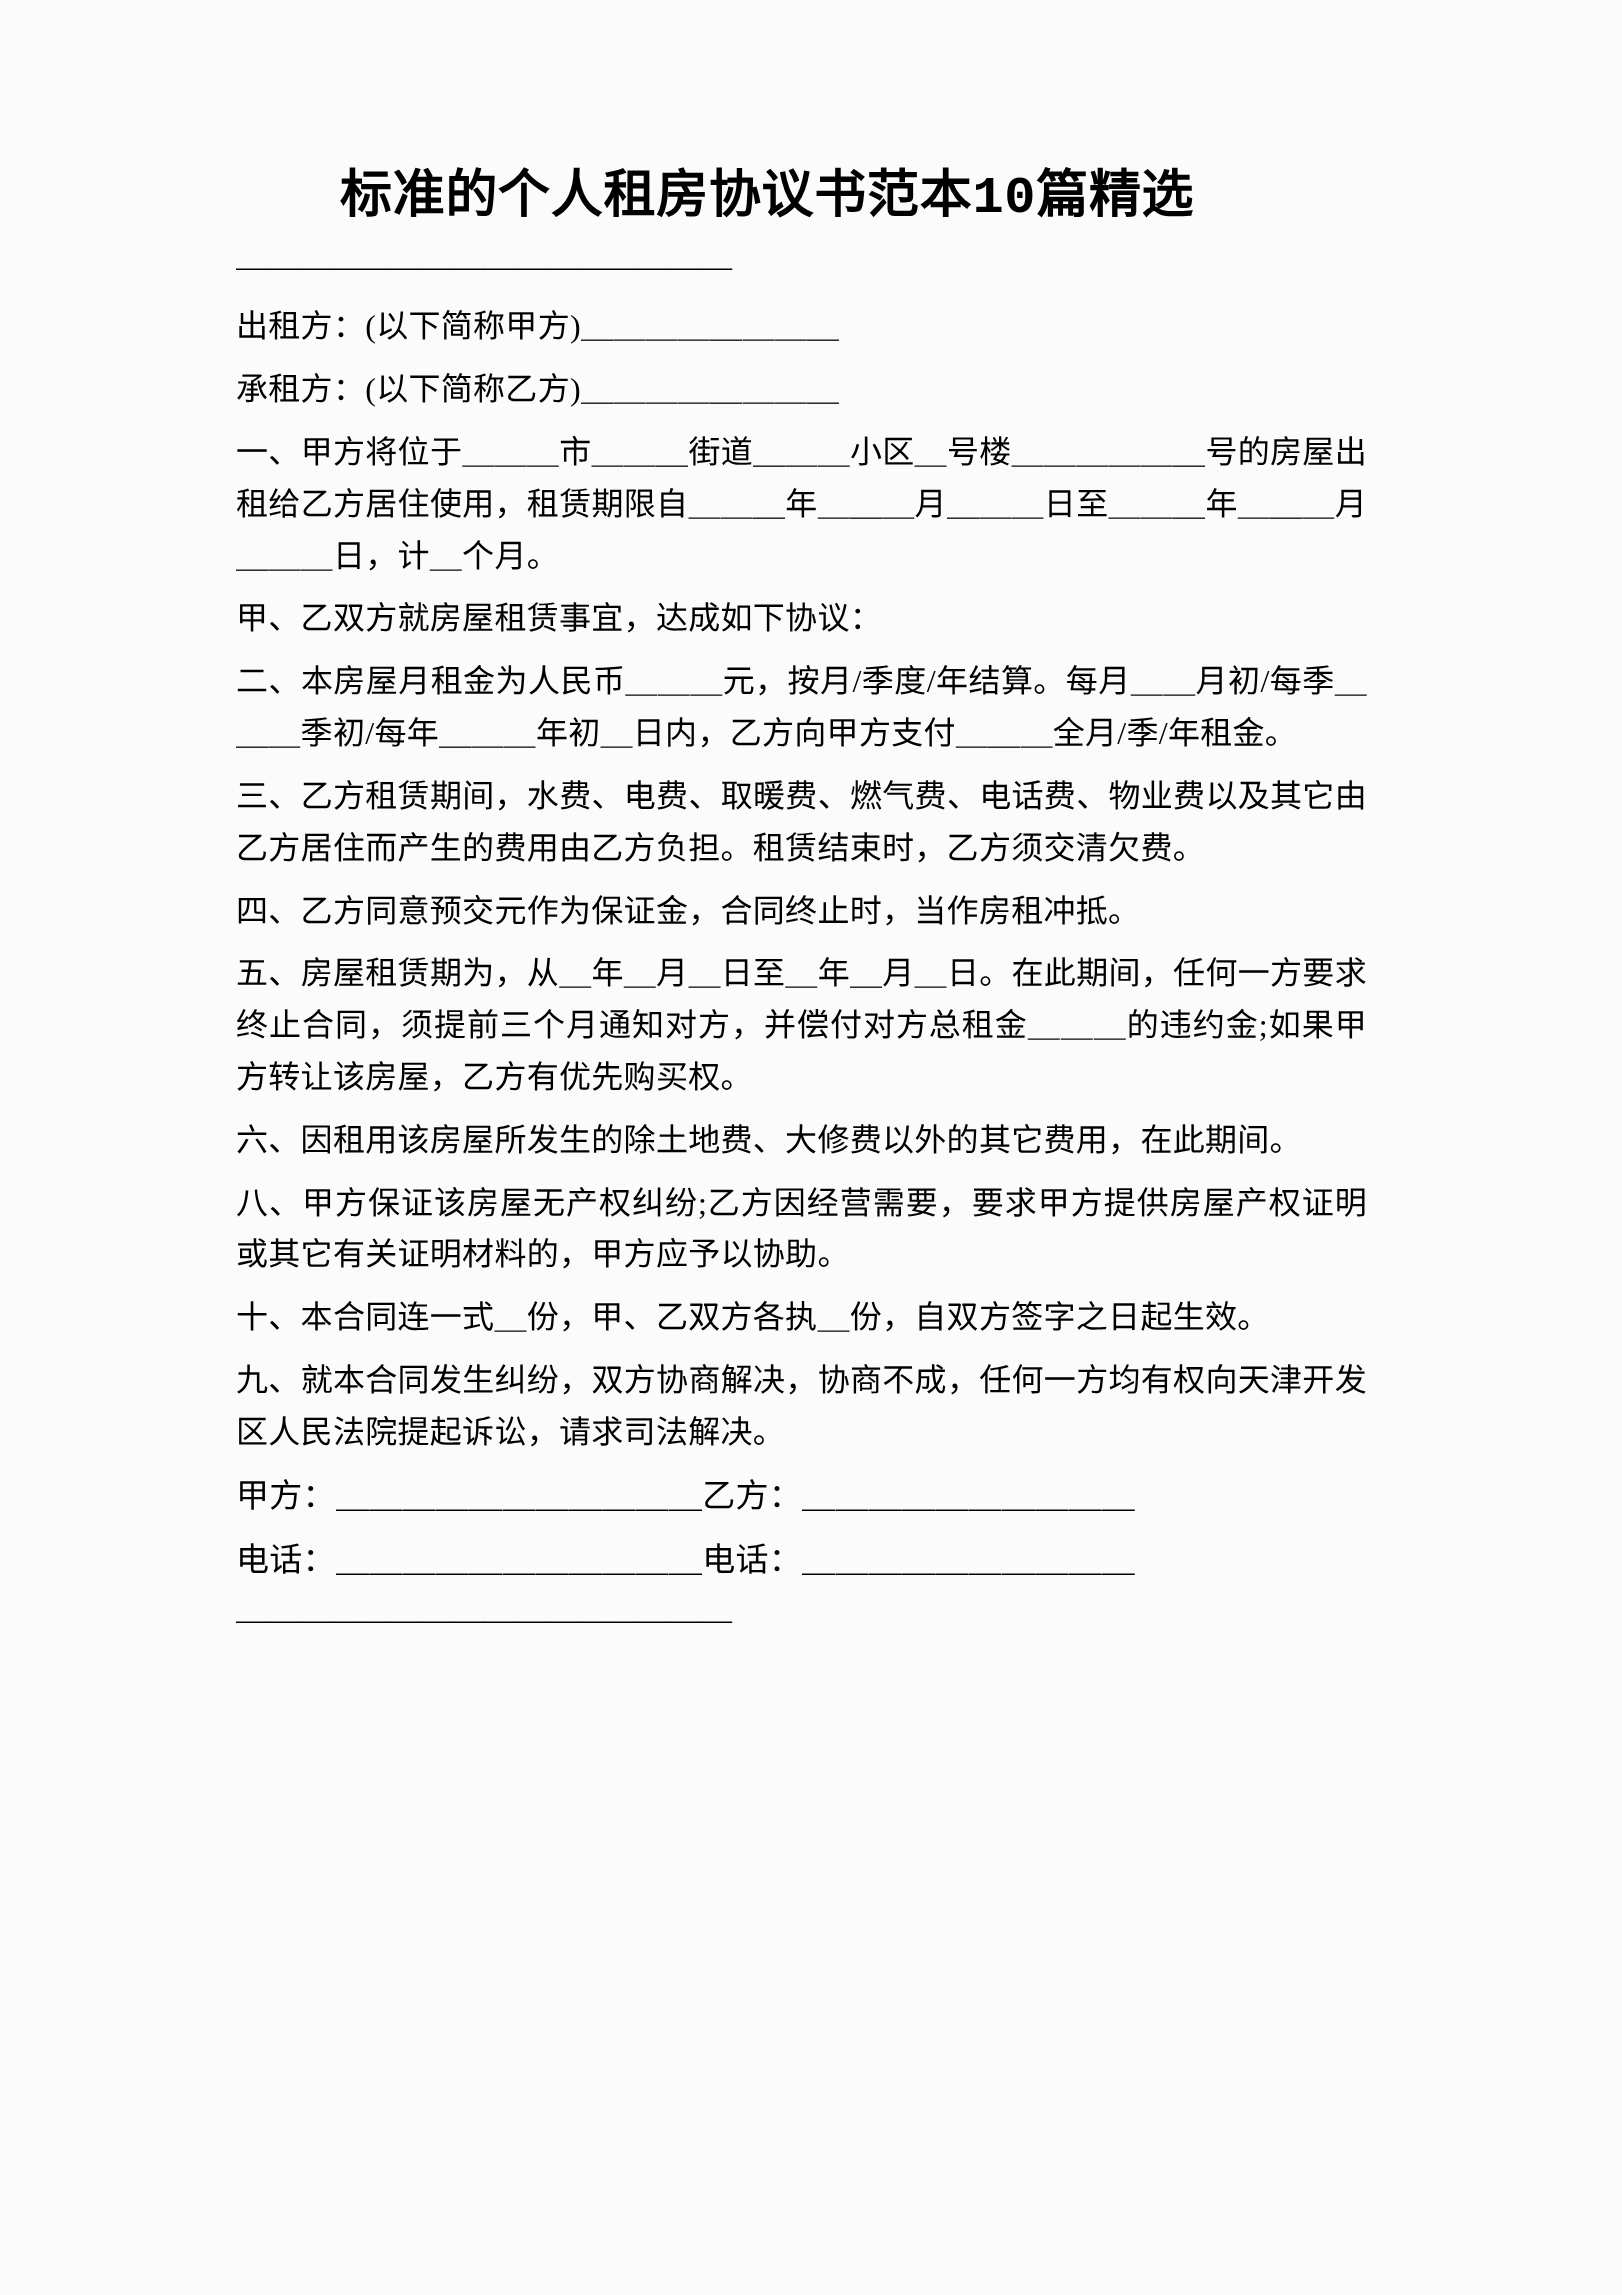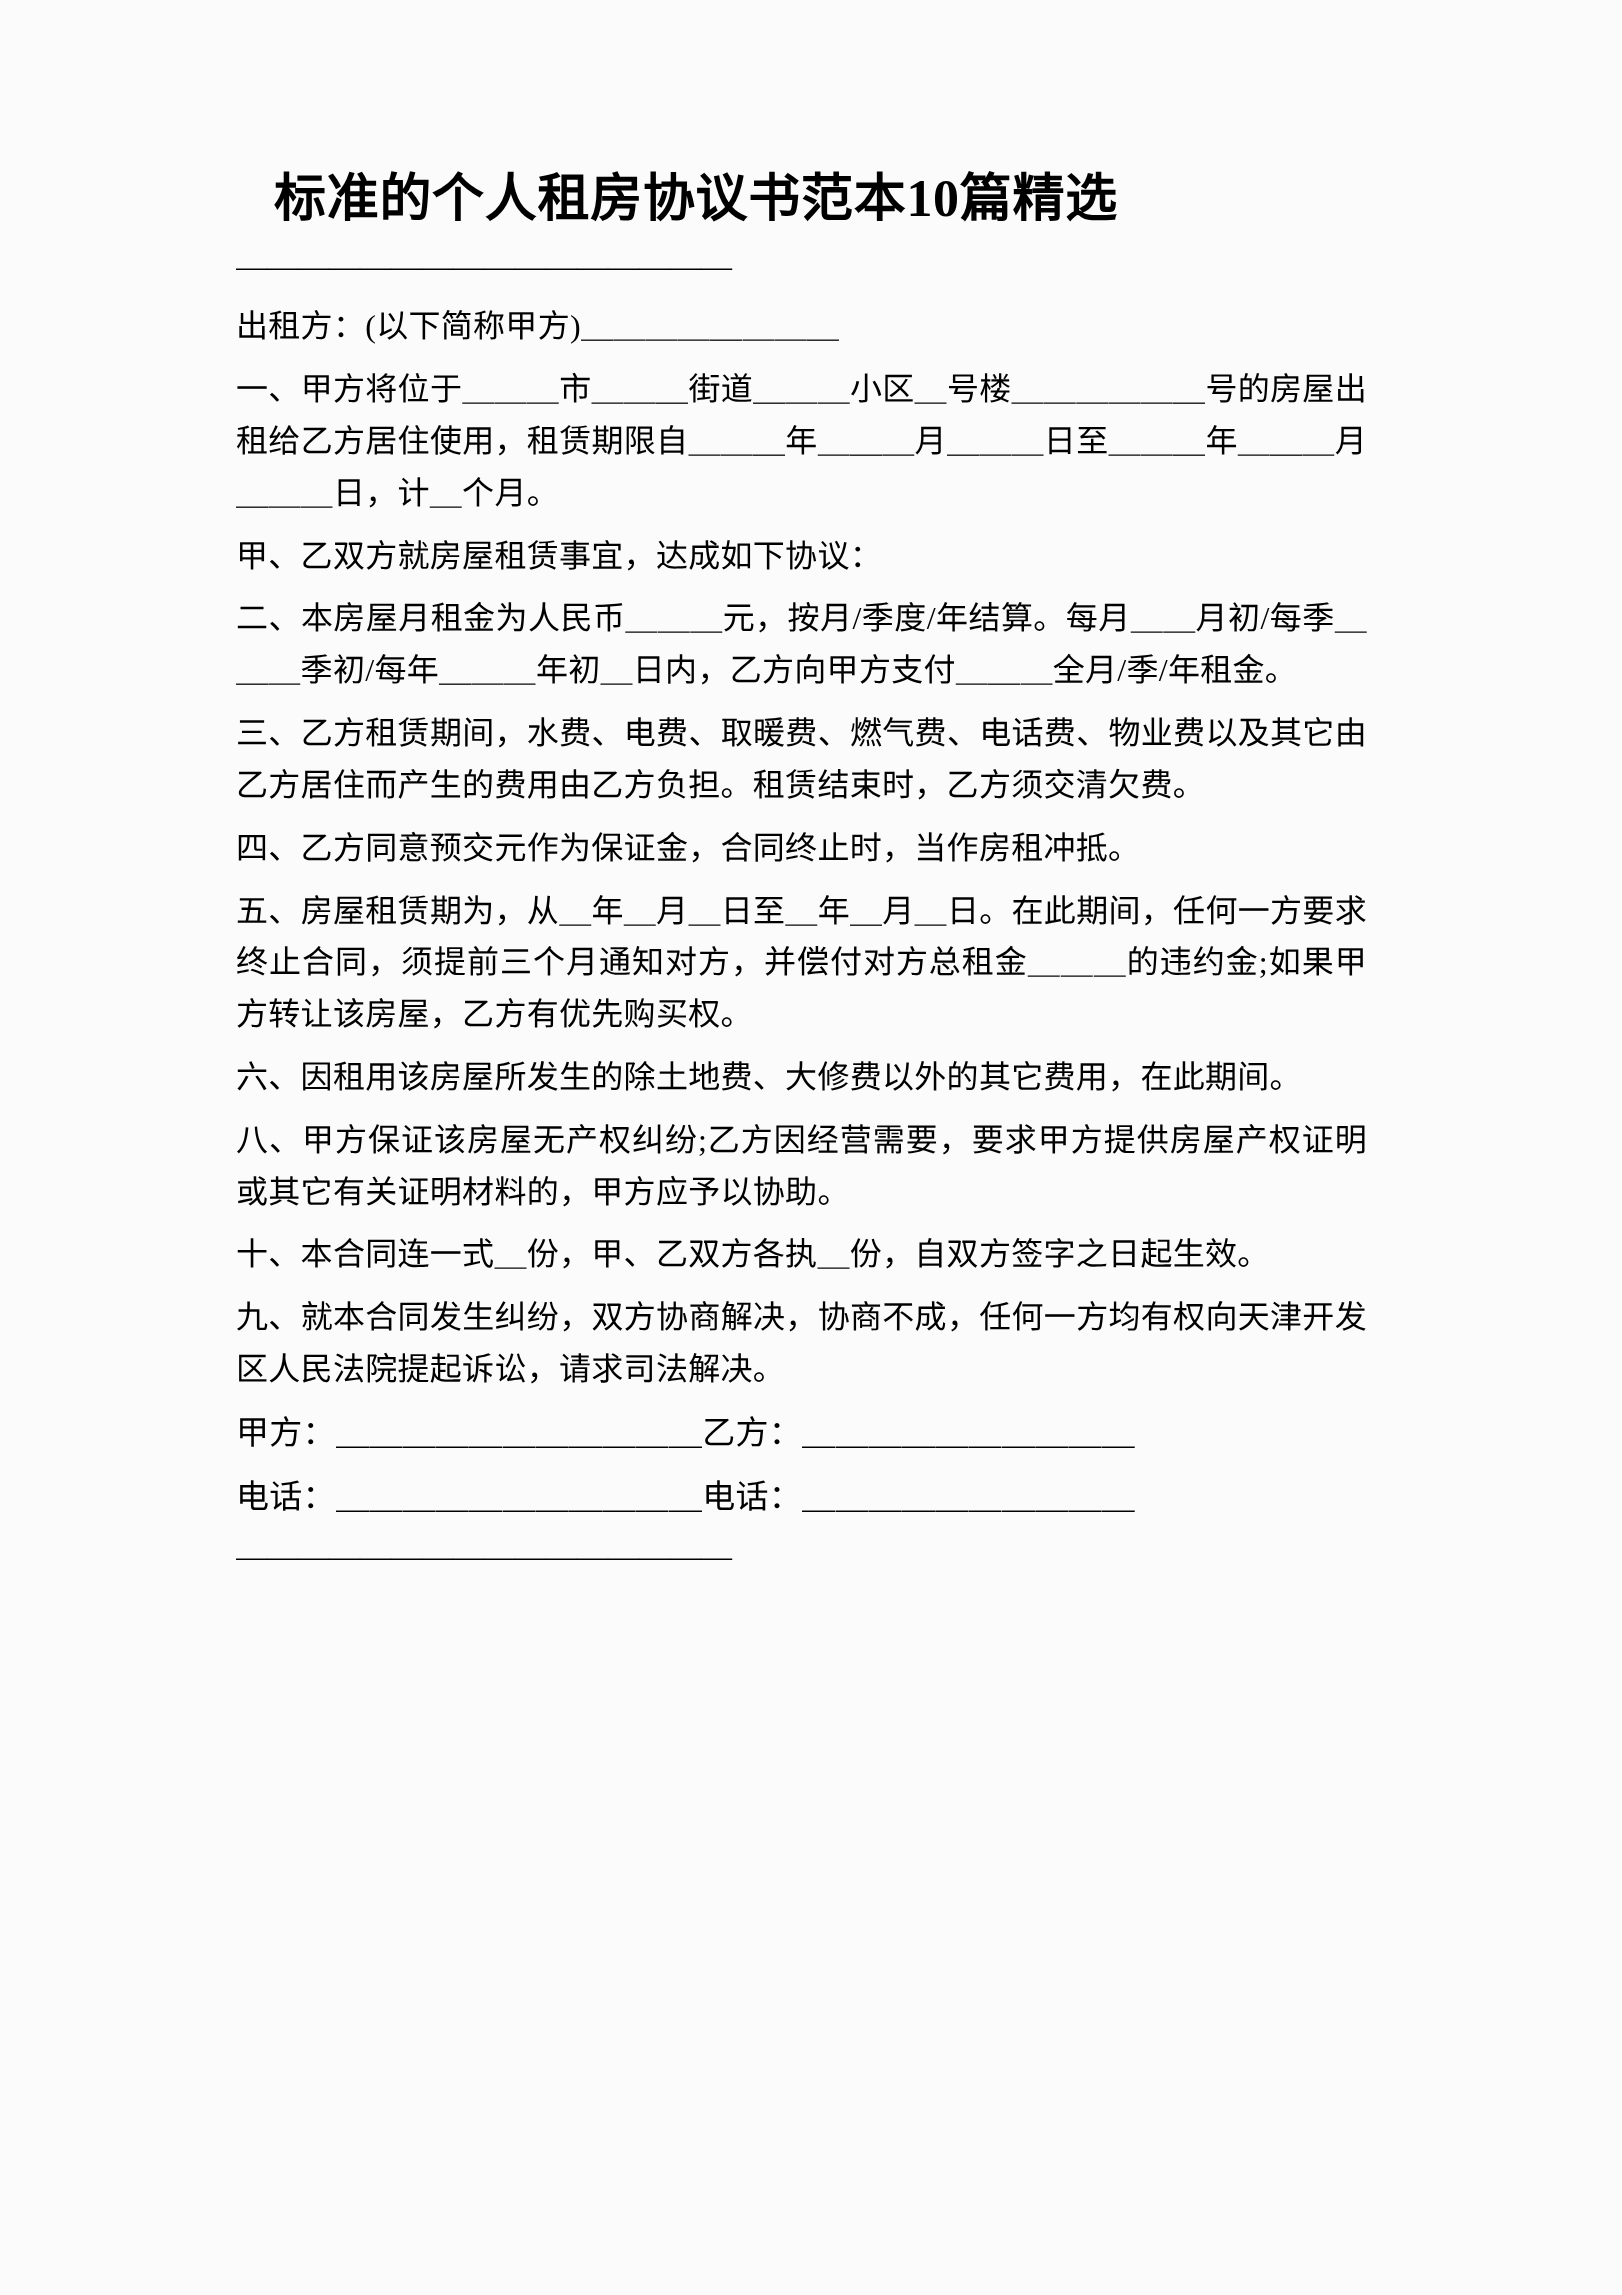--- a/index.html
+++ b/index.html
@@ -27,13 +27,14 @@
 
   
   .doc-title {
-    margin: 0 0 0 38px;
+    margin: 0 0 0 104px;
     padding: 0;
     font-size: 52px;
     font-weight: bold;
     line-height: 1.35;
     letter-spacing: 0.7px;
     white-space: nowrap;
+    font-family: Liberation Mono, monospace;
   }
 
   

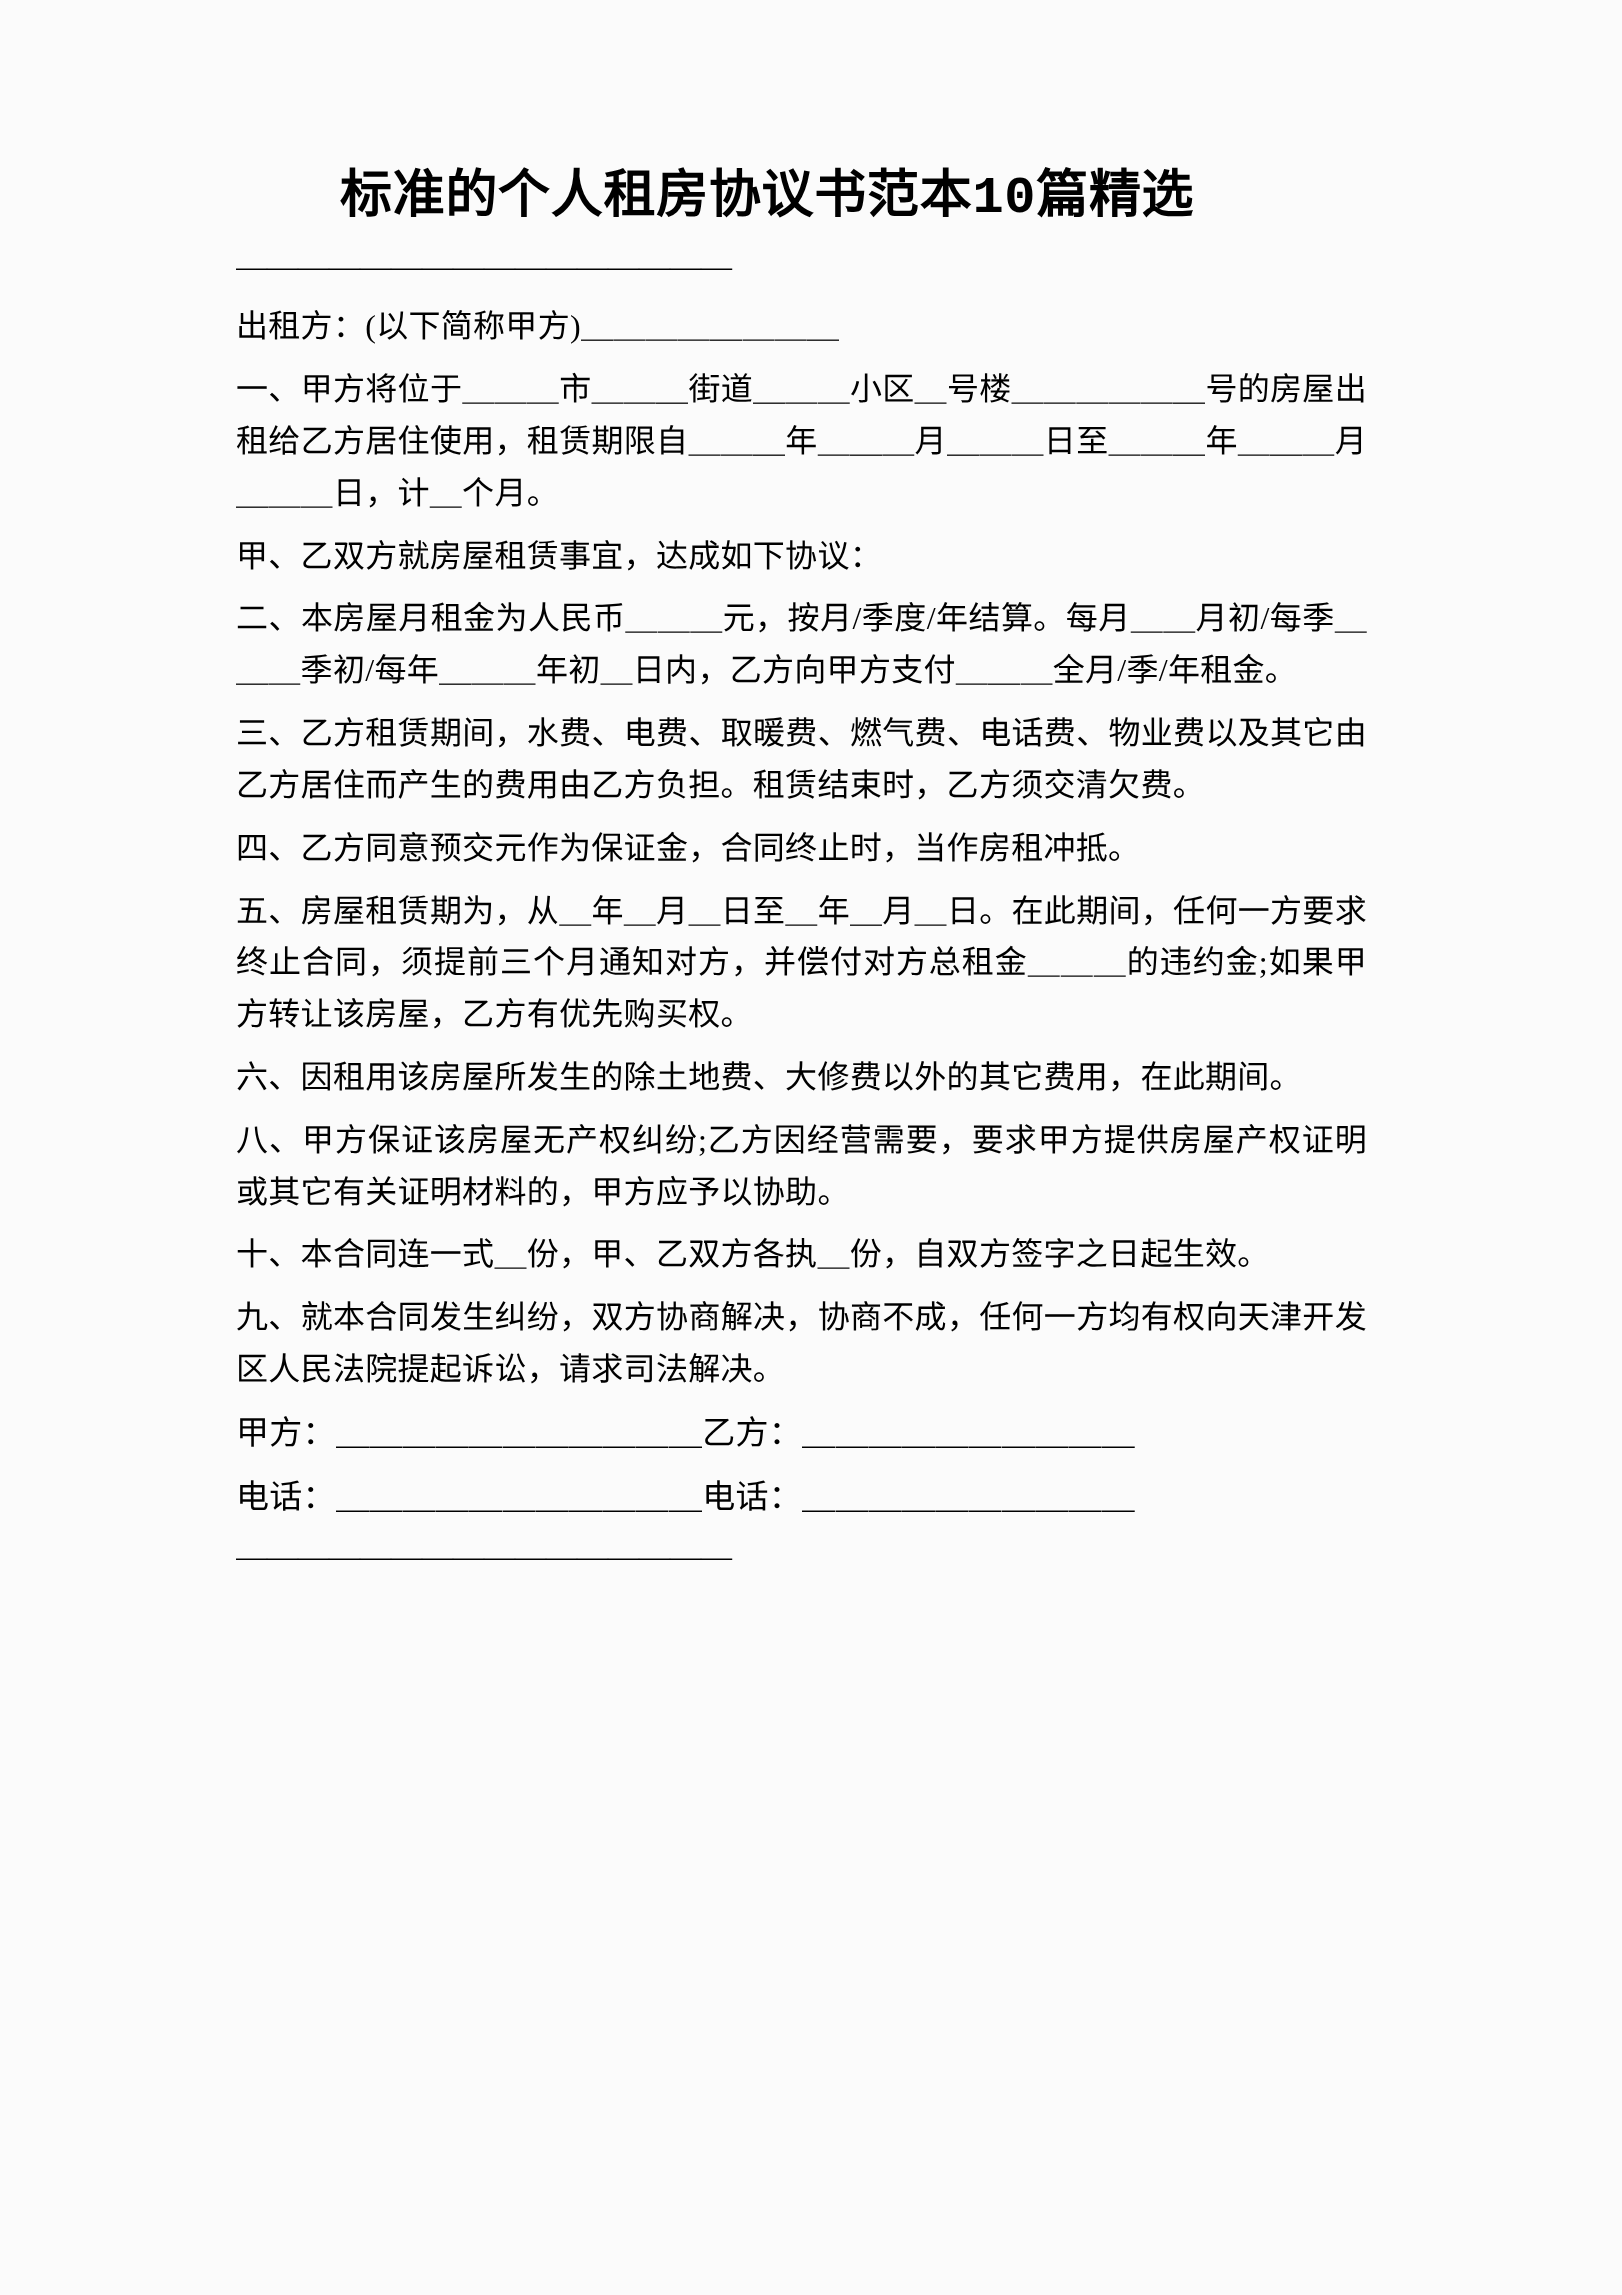--- a/index.html
+++ b/index.html
@@ -88,6 +88,7 @@
 
   <p class="para short">出租方：(以下简称甲方)＿＿＿＿＿＿＿＿</p>
 
+  <p class="para short">承租方：(以下简称乙方)＿＿＿＿＿＿＿＿</p>
 
   <p class="para">一、甲方将位于＿＿＿市＿＿＿街道＿＿＿小区＿号楼＿＿＿＿＿＿号的房屋出租给乙方居住使用，租赁期限自＿＿＿年＿＿＿月＿＿＿日至＿＿＿年＿＿＿月＿＿＿日，计＿个月。</p>
 

